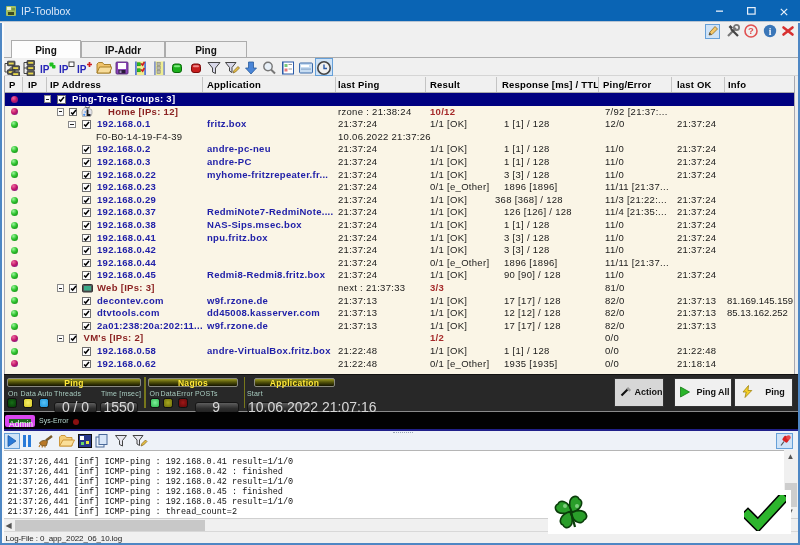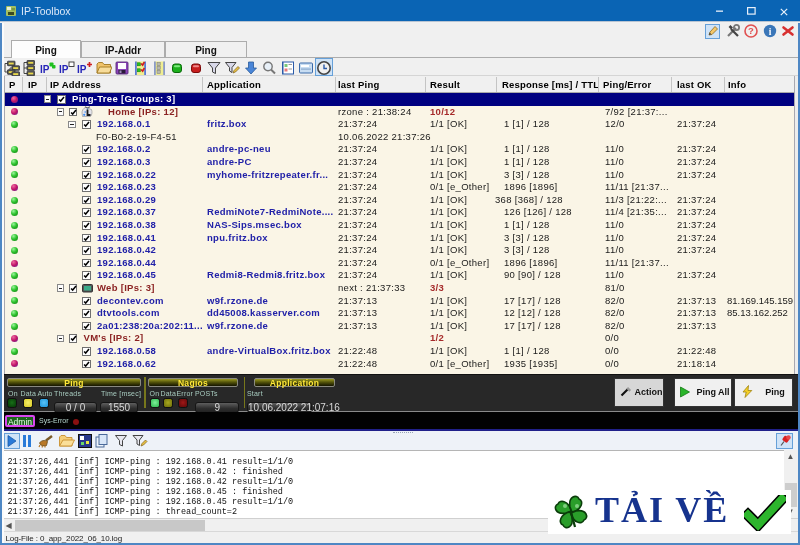--- a/index.html
+++ b/index.html
@@ -319,7 +319,7 @@
 <div class="ct tm" style="left:504px;top:118.2px">1 [1] / 128</div>
 <div class="ct tm" style="left:605px;top:118.2px">12/0</div>
 <div class="ct tm" style="left:677px;top:118.2px">21:37:24</div>
-<div class="ct mac" style="left:96px;top:130.8px">F0-B0-2-19-F4-51</div>
+<div class="ct mac" style="left:96px;top:130.8px">F0-B0-14-19-F4-39</div>
 <div class="ct tm" style="left:338px;top:130.8px">10.06.2022 21:37:26</div>
 <i class="led ledg" style="top:146.2px"></i>
 <div class="chkb" style="left:82px;top:145.3px">

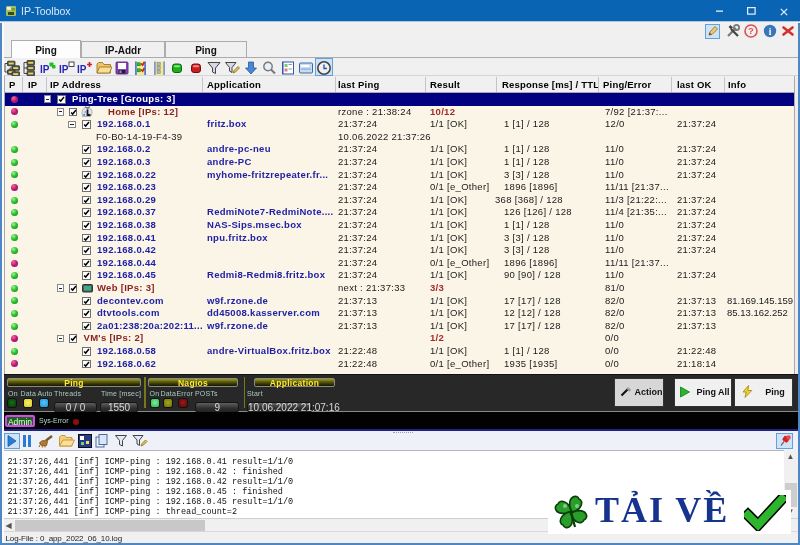--- a/index.html
+++ b/index.html
@@ -53,7 +53,7 @@
 .gband b{position:absolute;width:100%;text-align:center;top:-0.5px;font-size:8.5px;color:#ffe838;letter-spacing:0.3px}
 .plbl{position:absolute;top:389.5px;font-size:7px;color:#a8ccc0;white-space:nowrap;letter-spacing:0.2px}
 .pled{position:absolute;top:398px;width:10px;height:10px;border-radius:2.5px;border:1px solid #111}
-.pfld{position:absolute;top:402px;height:10.5px;background:linear-gradient(#5e5e5e,#2e2e2e 60%,#222);border:1px solid #151515;border-radius:3px;color:#d8d8d8;font-size:10px;text-align:center;line-height:9px;white-space:nowrap}
+.pfld{position:absolute;top:402px;height:10.5px;background:linear-gradient(#5e5e5e,#2e2e2e 60%,#222);border:1px solid #151515;border-radius:3px;color:#d8d8d8;font-size:14px;text-align:center;line-height:9px;white-space:nowrap}
 .vsep{position:absolute;top:377px;width:1.5px;height:31px;background:#77771c}
 .pbtn{position:absolute;top:377.5px;height:29px;border:1px solid #333;background:#f0f0f0;font-size:10px;font-weight:bold;color:#111;text-align:center}
 

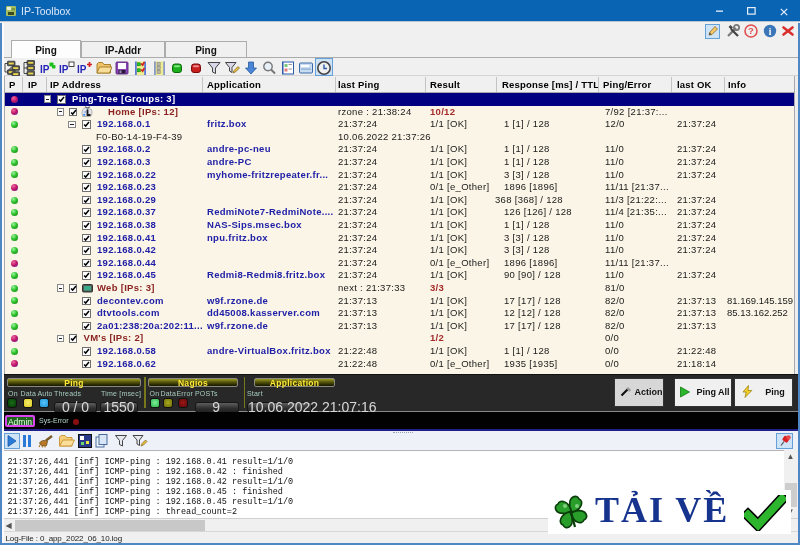--- a/index.html
+++ b/index.html
@@ -58,7 +58,7 @@
 .pbtn{position:absolute;top:377.5px;height:29px;border:1px solid #333;background:#f0f0f0;font-size:10px;font-weight:bold;color:#111;text-align:center}
 
 #abar{position:absolute;left:2.5px;top:412px;width:795px;height:17px;background:#020202}
-#adminbtn{position:absolute;left:5px;top:415px;width:30px;height:12px;background:#1c641c;border:2px solid #d946ef;border-radius:2px;color:#e8ffe8;font-size:8.5px;text-align:center;line-height:10px}
+#adminbtn{position:absolute;left:5px;top:415px;width:30px;height:12px;background:#1c641c;border:4px solid #d946ef;border-radius:2px;color:#e8ffe8;font-size:8.5px;text-align:center;line-height:10px}
 #syserr{position:absolute;left:39px;top:417px;color:#b8d8d0;font-size:7px}
 #syserrdot{position:absolute;left:72.5px;top:418.5px;width:6px;height:6px;border-radius:50%;background:#8a1010}
 #bluline{position:absolute;left:2.5px;top:429px;width:795px;height:2px;background:#20208a}

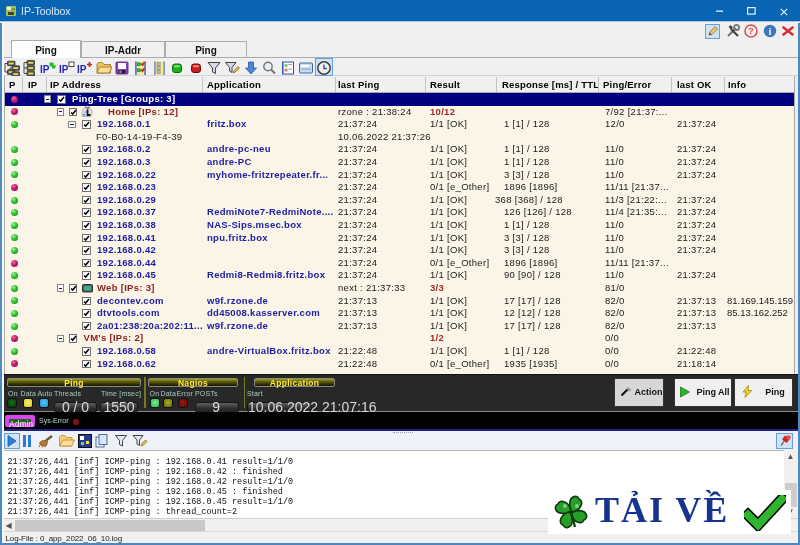--- a/index.html
+++ b/index.html
@@ -681,7 +681,6 @@
         <circle cx="25" cy="13" r="2"></circle>
       </g>
 </svg>
-<div id="wmtxt">TẢI VỀ</div>
 <svg style="position:absolute;left:196px;top:5px" width="42" height="36" viewBox="0 0 42 36">
       <path d="M4 20 L14 30 L38 4" fill="none" stroke="#000" stroke-width="11" stroke-linecap="square"></path>
       <path d="M4 20 L14 30 L38 4" fill="none" stroke="#2db52d" stroke-width="8" stroke-linecap="square"></path>

